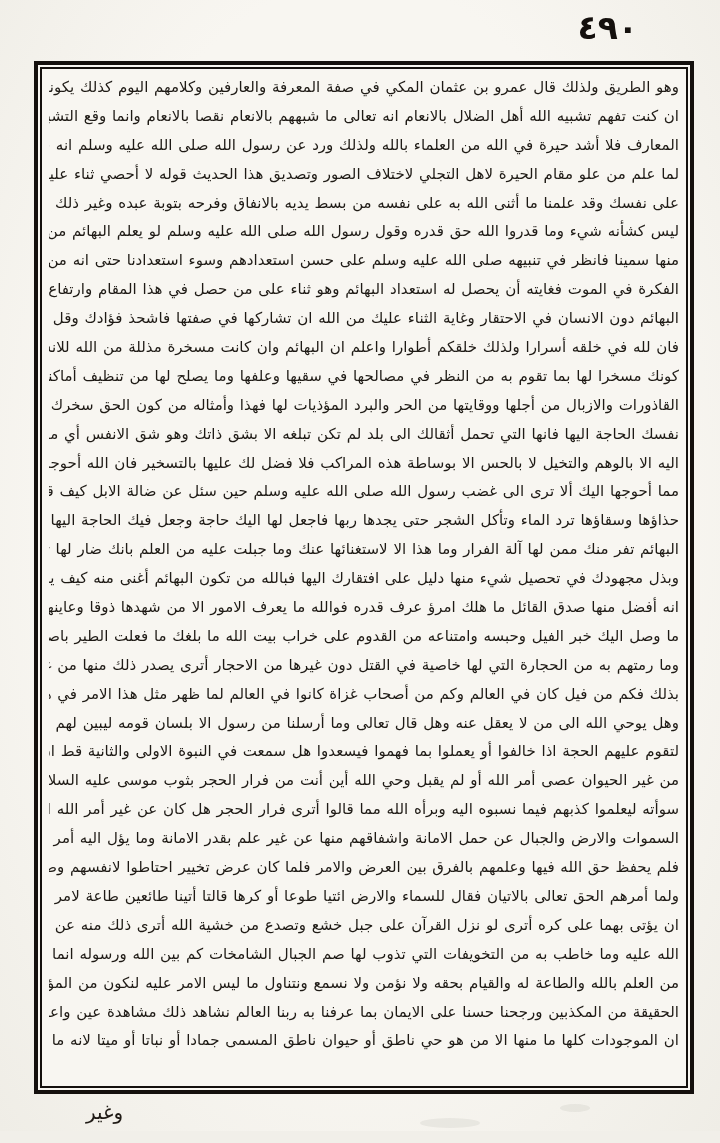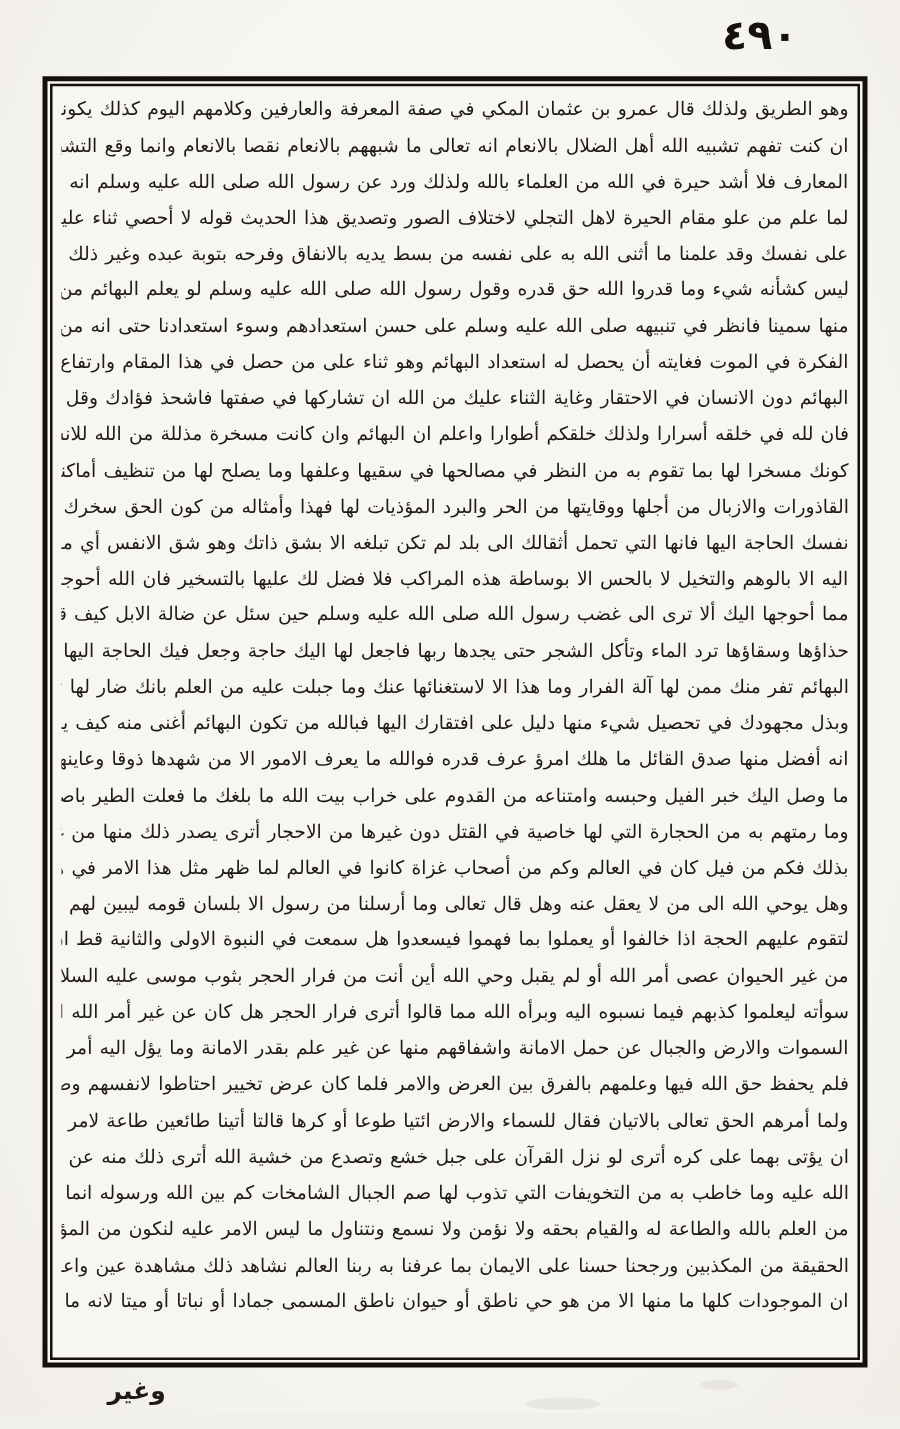--- a/index.html
+++ b/index.html
@@ -78,7 +78,7 @@
     top: 1100px;
     left: 86px;
     font-size: 20px;
-    font-weight: 700;
+    font-weight: 400;
     color: #201b16;
     direction: rtl;
   }

